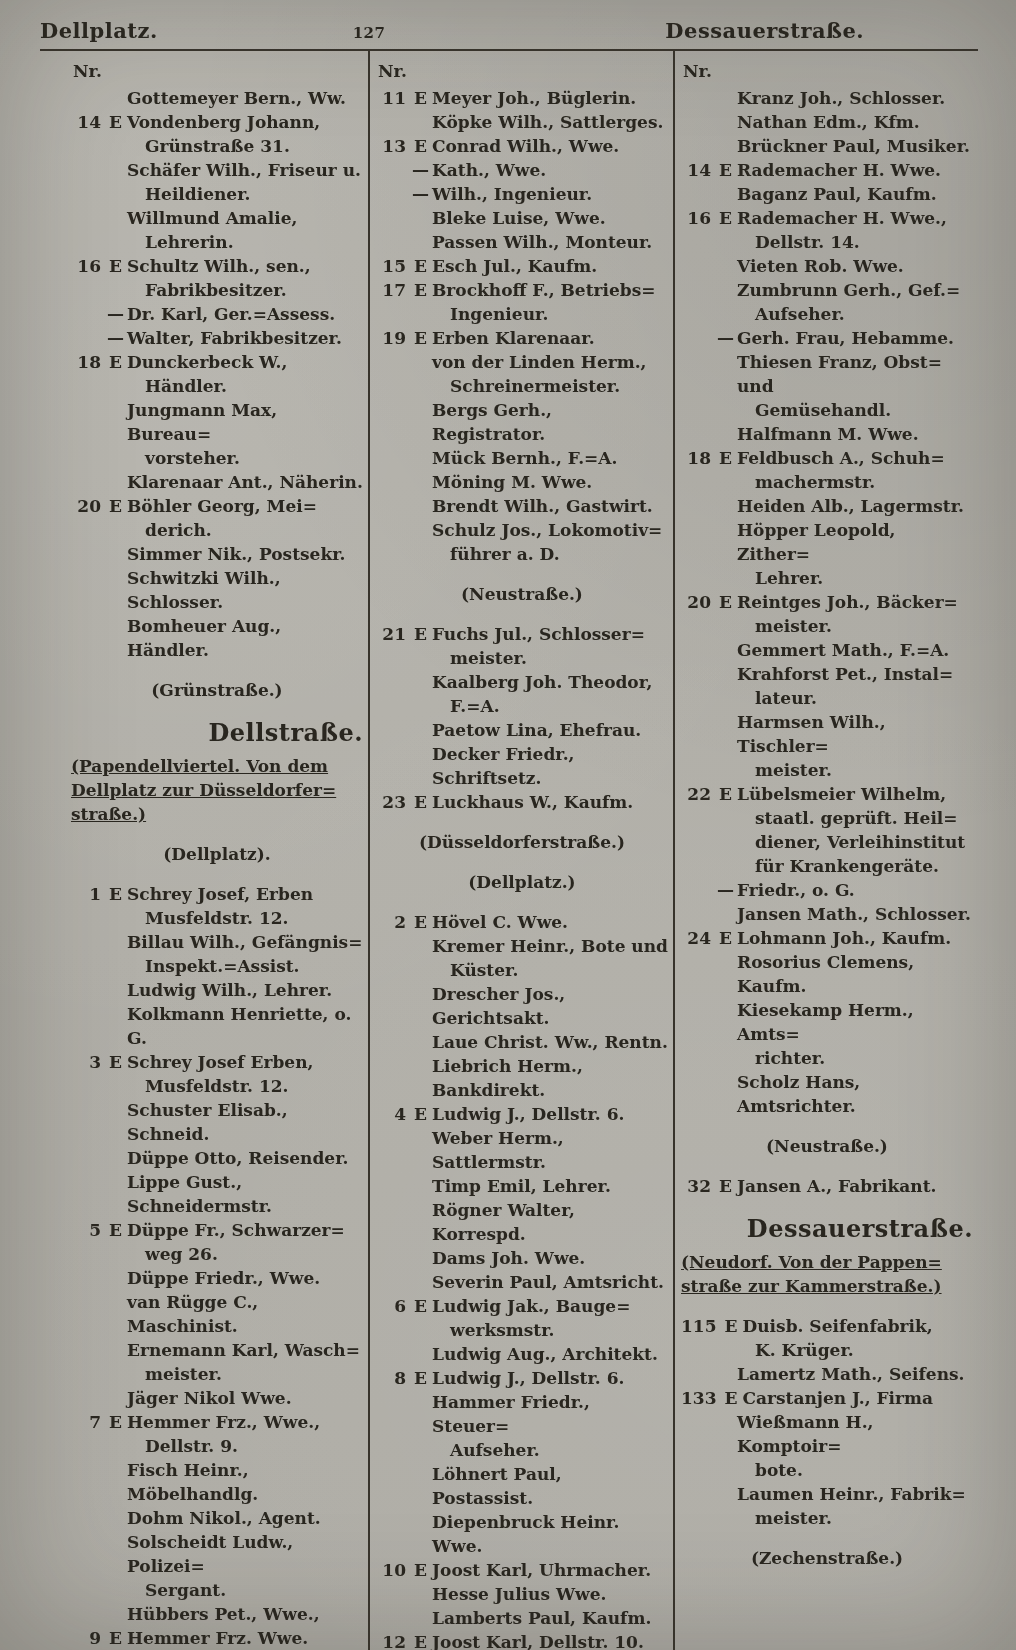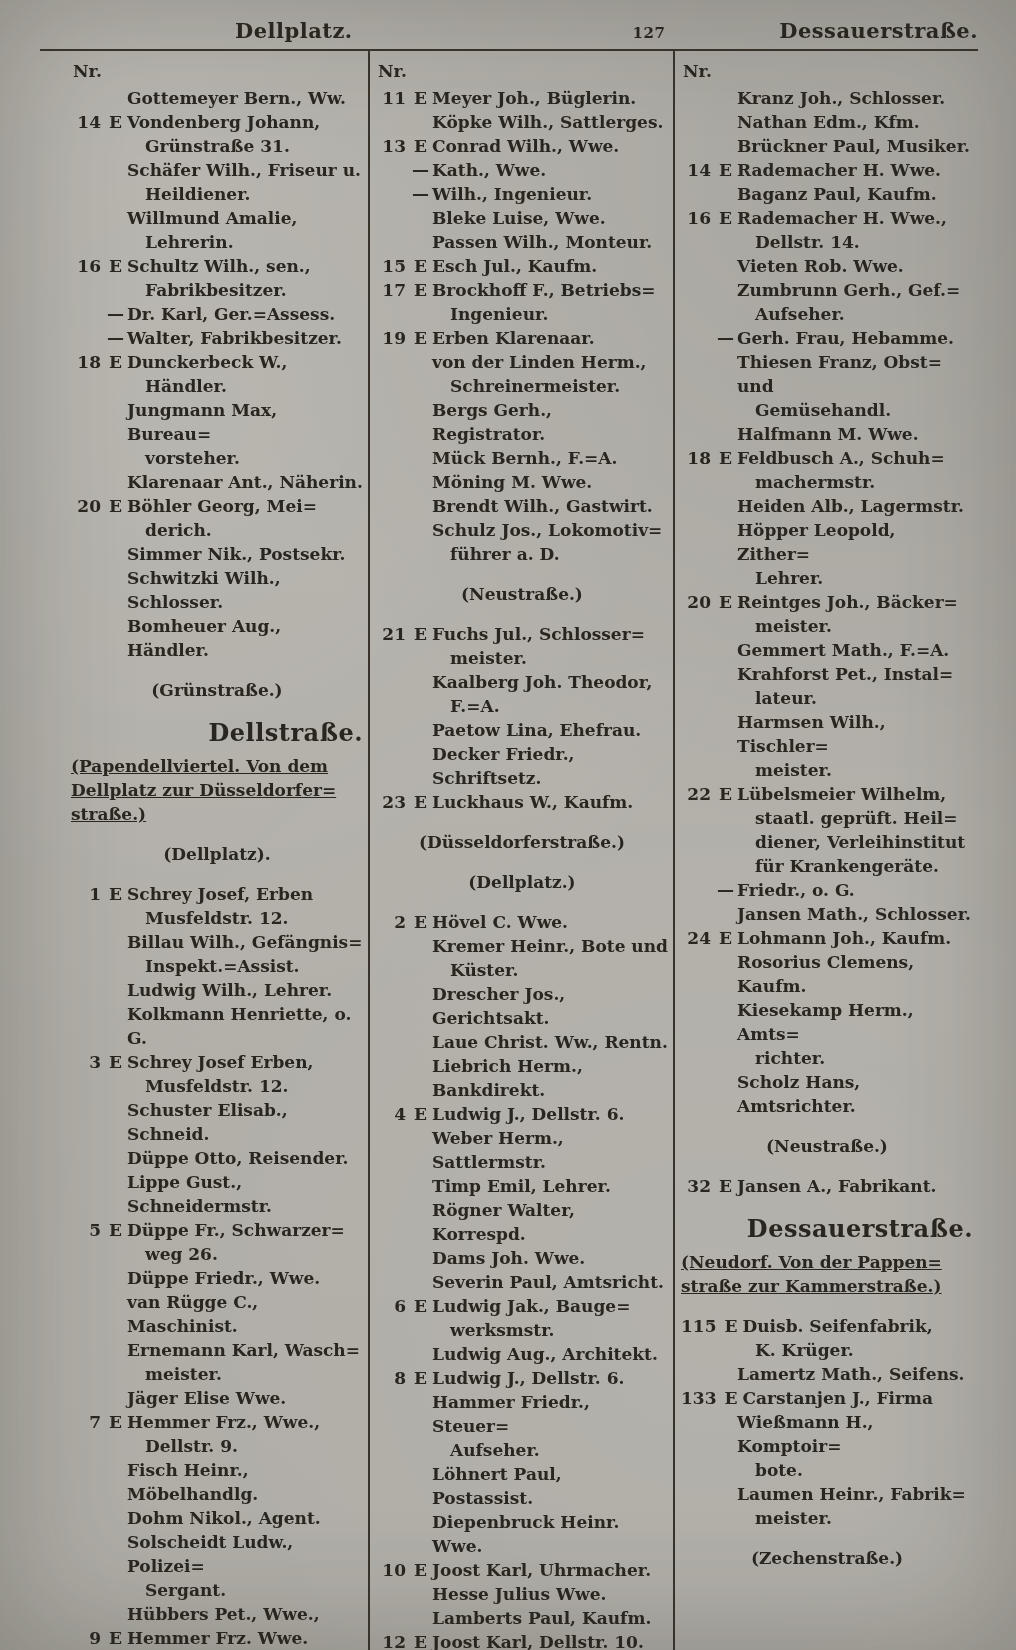--- a/index.html
+++ b/index.html
@@ -29,7 +29,7 @@
     padding-bottom: 6px;
     border-bottom: 2px solid var(--rule, #37332b);
   }
-  .header > div { flex: 1 1 0; text-align: right; }
+  .header > div { flex: 1 1 0; text-align: left; }
   .header .pageno { font-size: 15px; }
   .columns {
     display: flex;

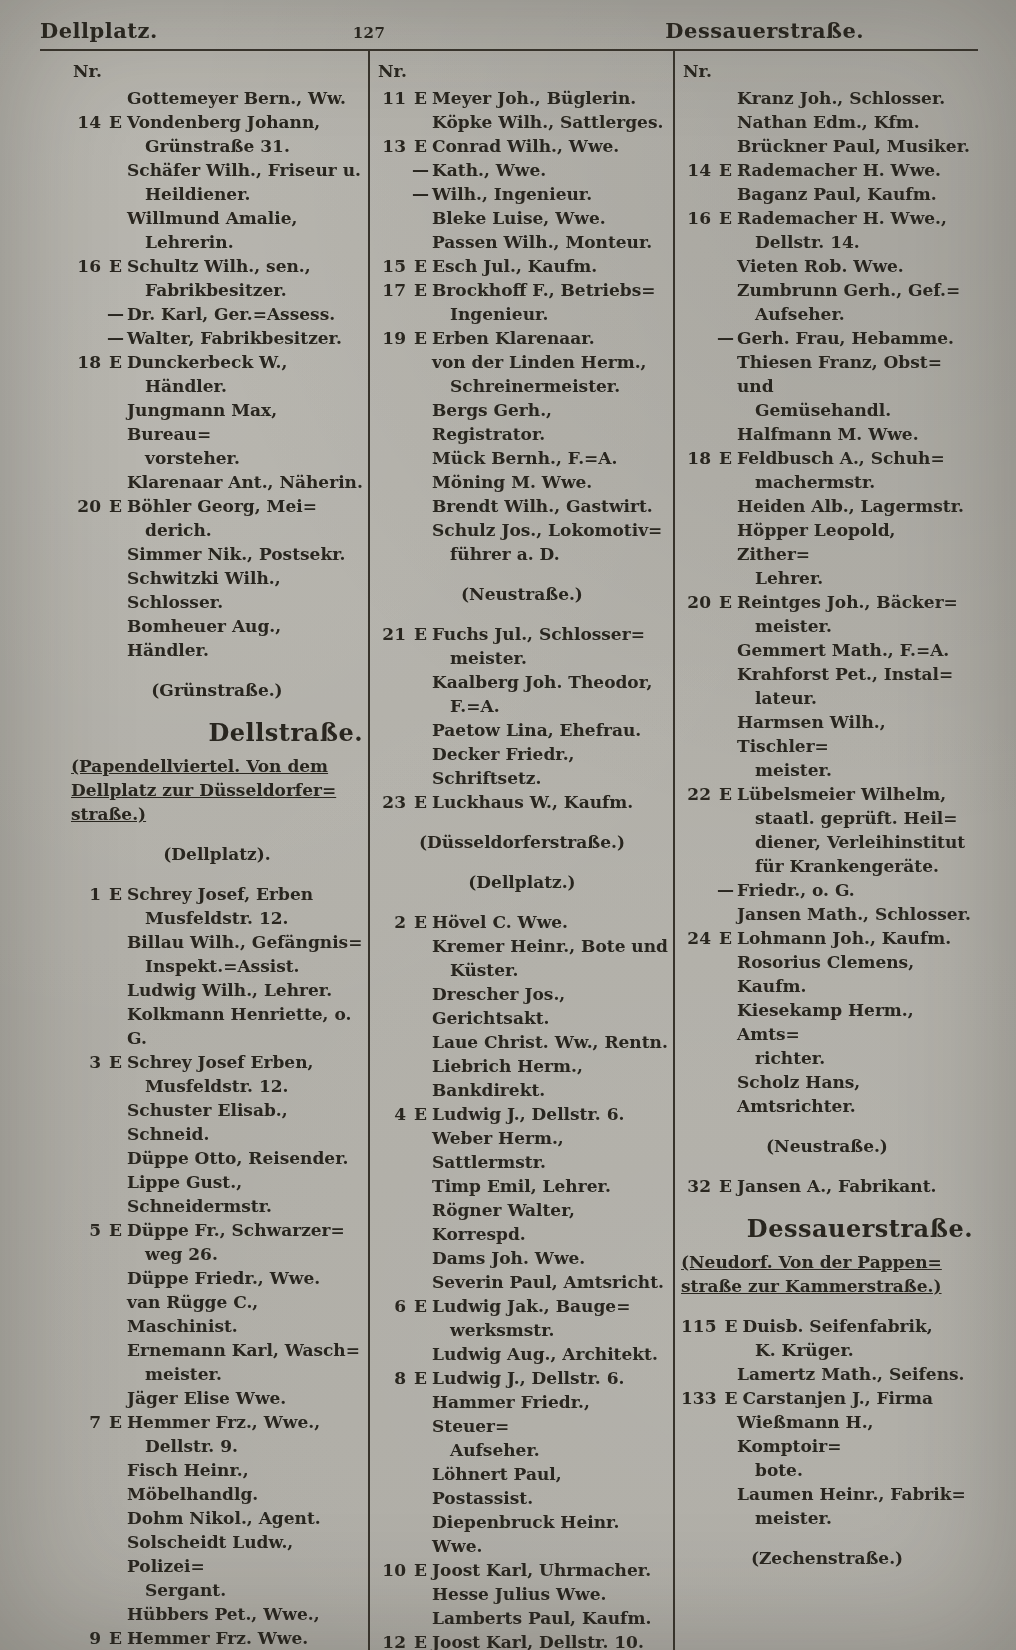--- a/index.html
+++ b/index.html
@@ -280,7 +280,7 @@
           <div class="fl">
             <span class="num"></span>
             <span class="emark"></span>
-            <span class="txt">Jäger Elise Wwe.</span>
+            <span class="txt">Jäger Nikol Wwe.</span>
           </div>
         </div>
         <div class="entry">

